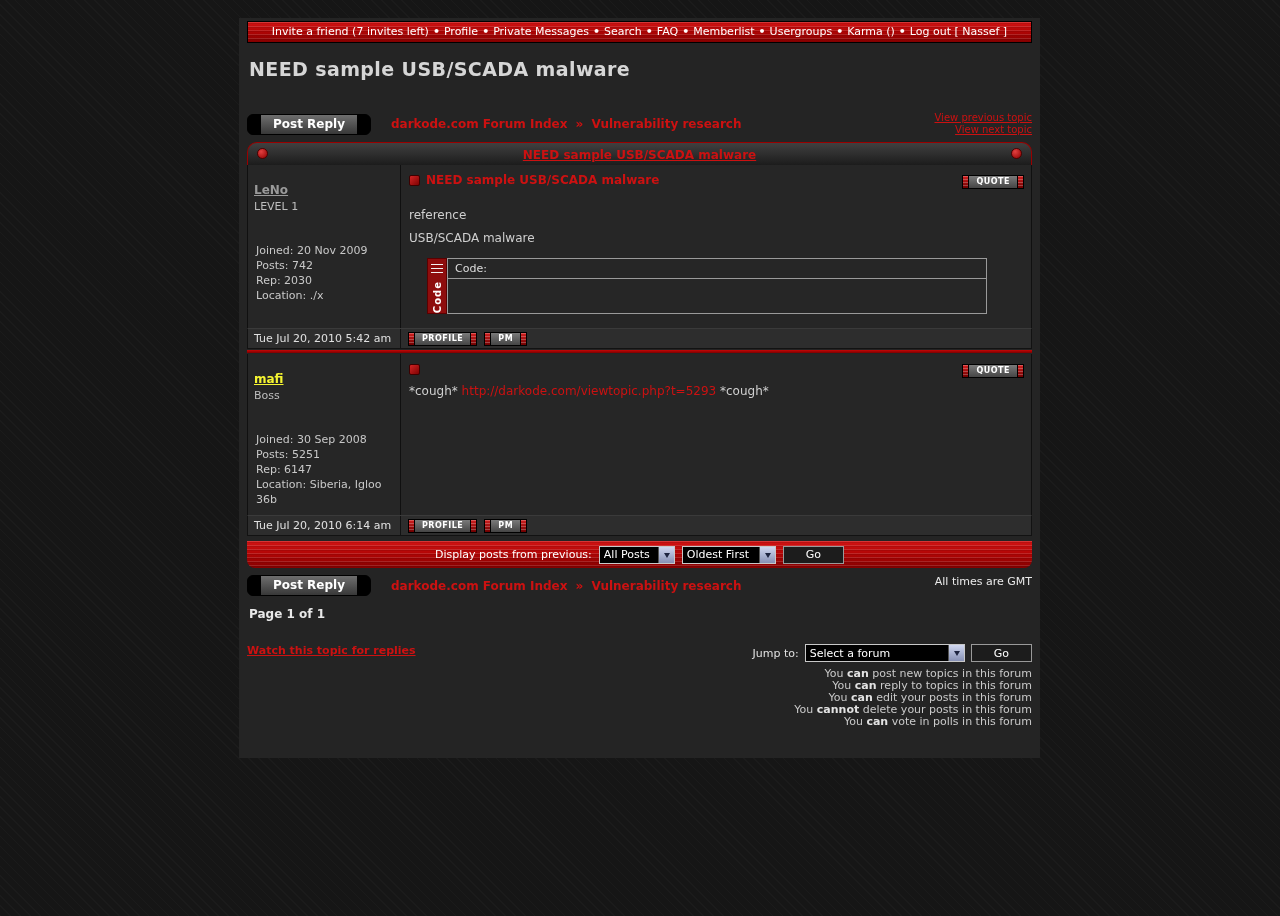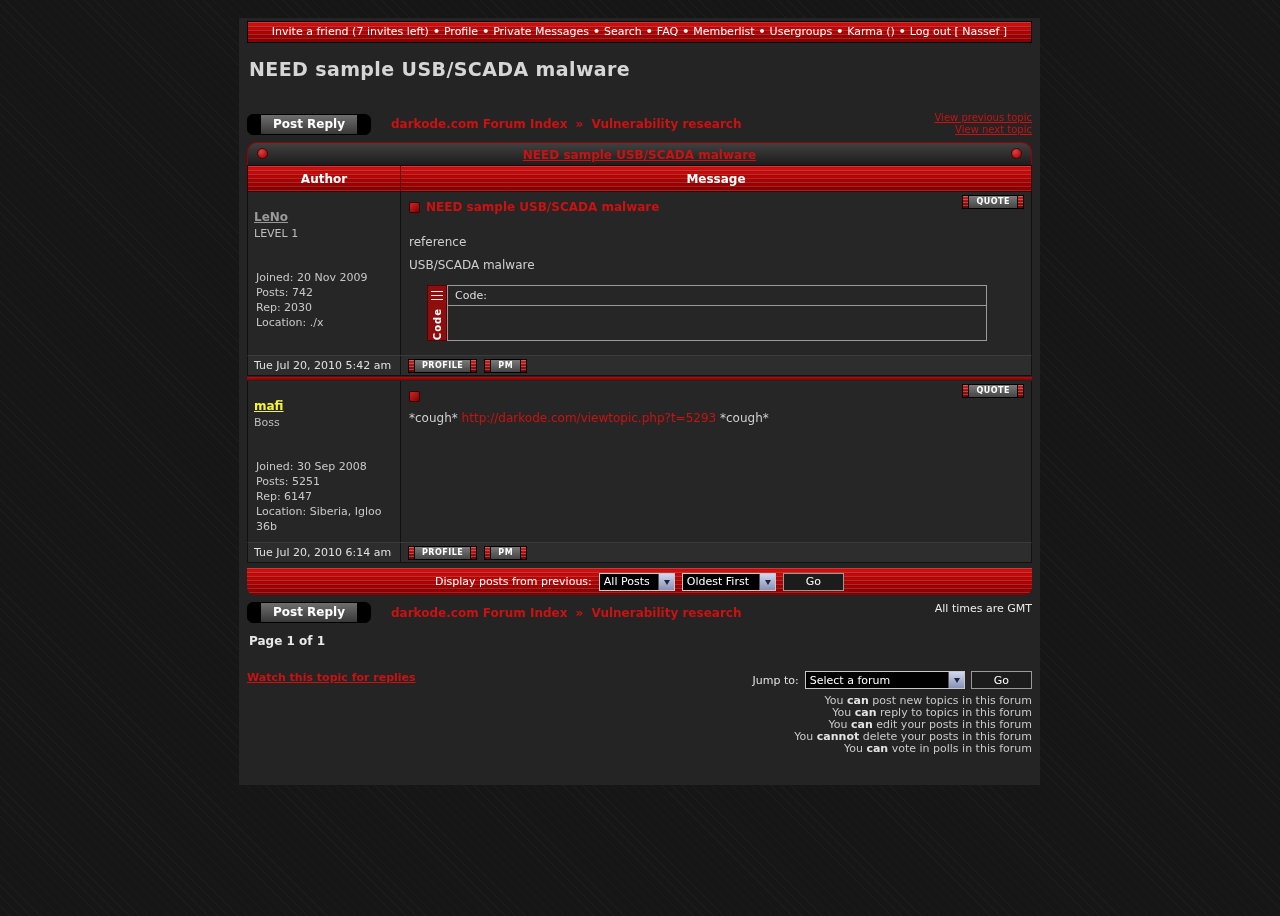--- a/index.html
+++ b/index.html
@@ -213,10 +213,6 @@
       <span class="dot right"></span>
     </div>
 
-    <div class="thead redbar">
-      <div class="cell author-h">Author</div>
-      <div class="cell message-h">Message</div>
-    </div>
 
     <div class="post-row" style="min-height:161px;">
       <div class="author-cell">

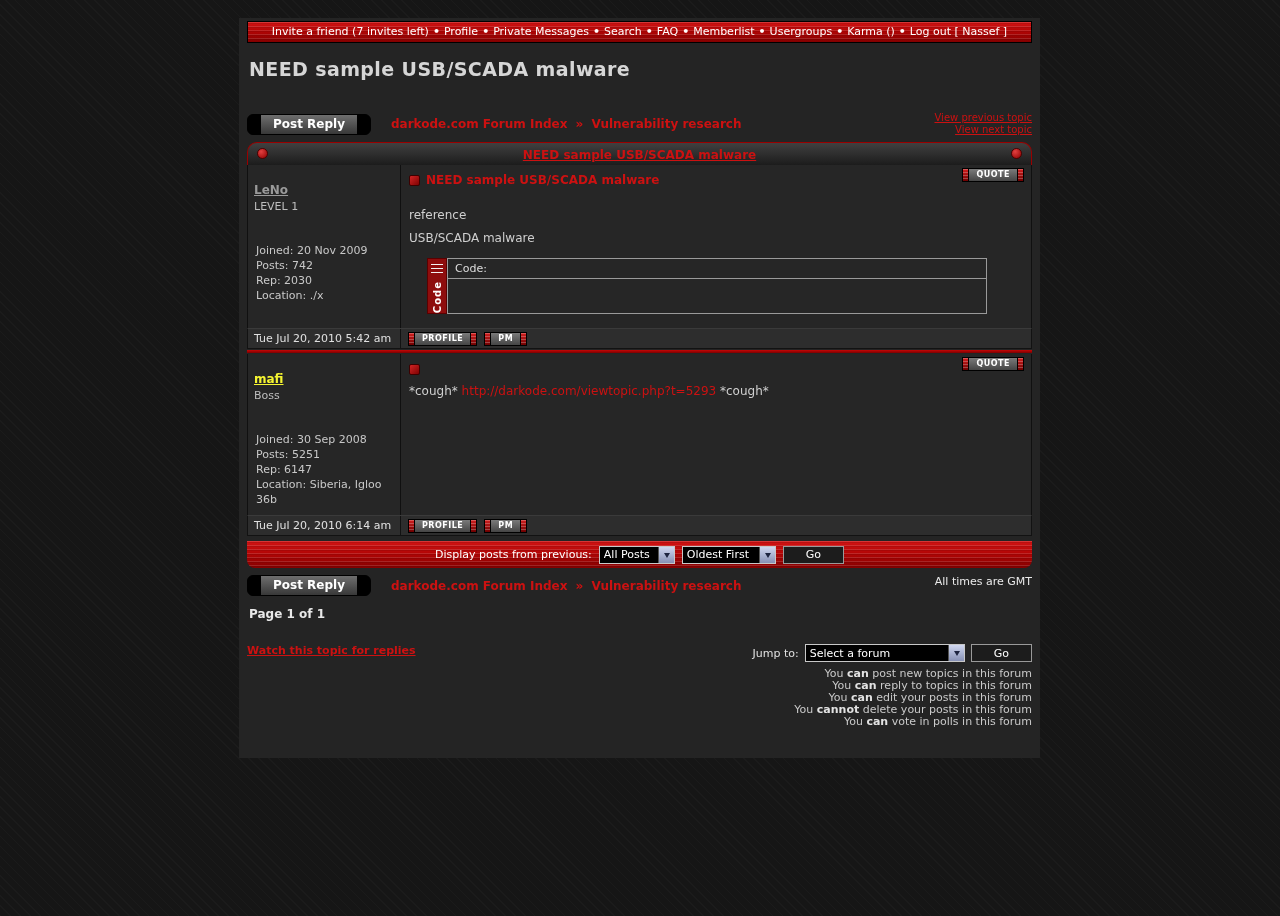--- a/index.html
+++ b/index.html
@@ -96,7 +96,7 @@
     background:linear-gradient(135deg,#d22424,#7e0202);
     border:1px solid #3d0000;
   }
-  .quote-btn { position:absolute; top:3px; right:7px; }
+  .quote-btn { position:absolute; top:10px; right:7px; }
   .body-text { font-size:12px; color:#cfcfcf; line-height:16px; margin-top:7px; }
   .body-gap { margin-top:20px; }
   .msg-link { color:#cc1111; text-decoration:none; }

